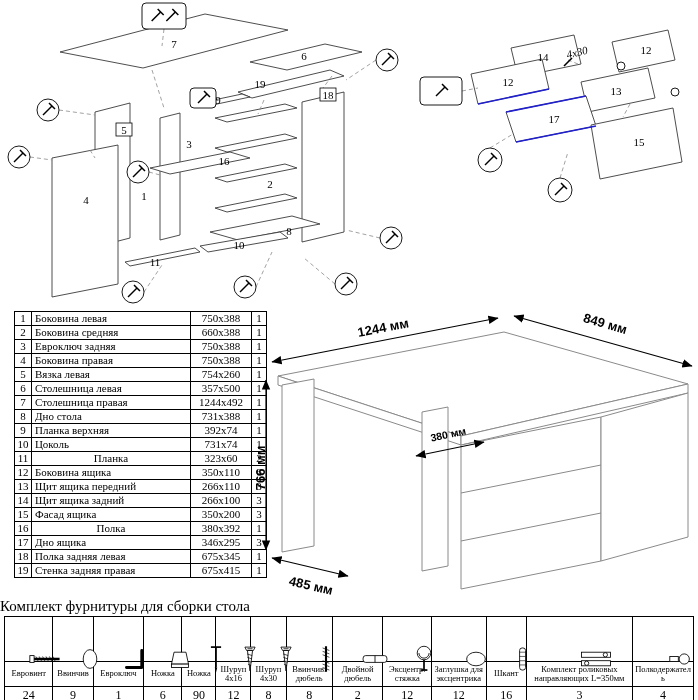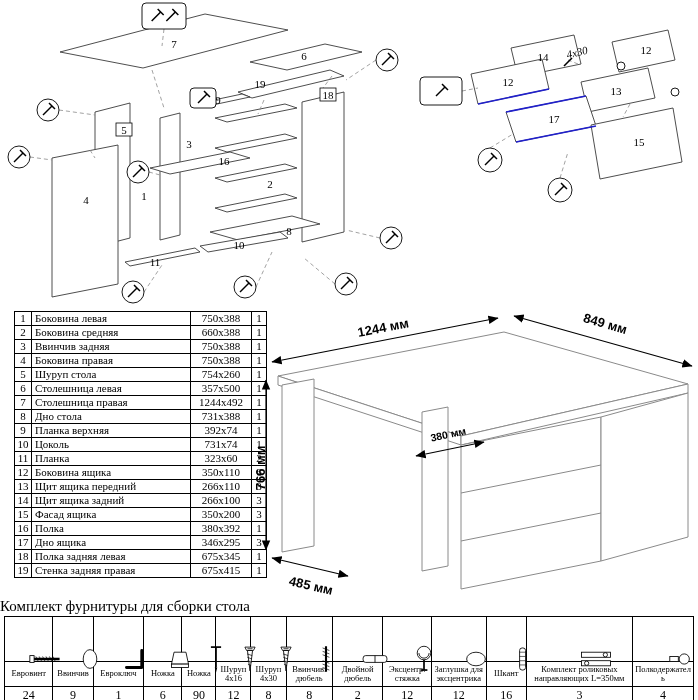--- a/index.html
+++ b/index.html
@@ -212,7 +212,7 @@
         </tr>
         <tr>
           <td class="c0">3</td>
-          <td class="c1">Ввинчив задняя</td>
+          <td class="c1">Евроключ задняя</td>
           <td class="c2">750x388</td>
           <td class="c3">1</td>
         </tr>

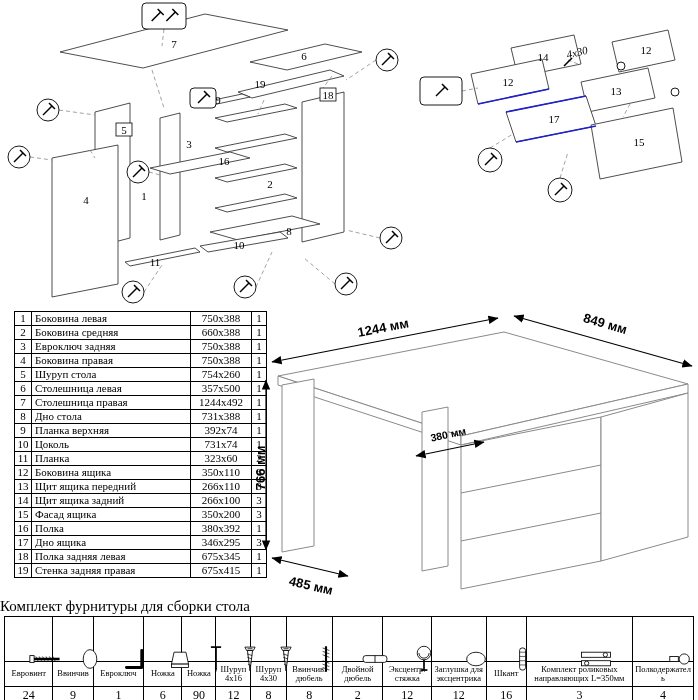--- a/index.html
+++ b/index.html
@@ -224,7 +224,7 @@
         </tr>
         <tr>
           <td class="c0">5</td>
-          <td class="c1">Шуруп стола</td>
+          <td class="c1">Вязка левая</td>
           <td class="c2">754x260</td>
           <td class="c3">1</td>
         </tr>

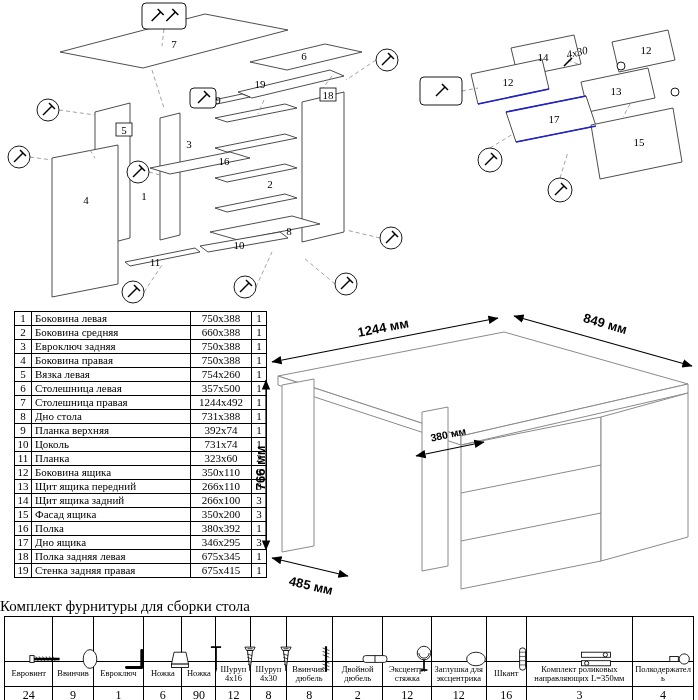--- a/index.html
+++ b/index.html
@@ -26,7 +26,7 @@
   table.parts td{border:1px solid #000;padding:0 3px;height:13px;white-space:nowrap;}
   table.parts td.c0{width:14px;text-align:center;padding:0 1px;}
   table.parts td.c1{width:152px;text-align:left;margin-left:27px;}
-  table.parts td.c1.ctr{text-align:left;}
+  table.parts td.c1.ctr{text-align:center;}
   table.parts td.c2{width:54px;text-align:center;}
   table.parts td.c3{width:12px;text-align:center;padding:0 1px;}
 

